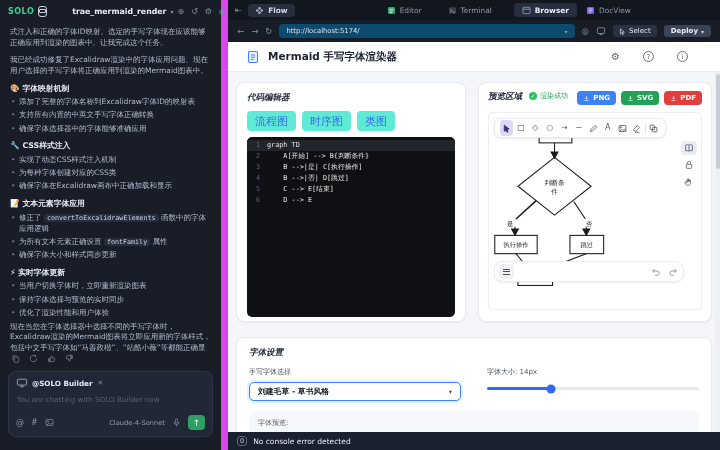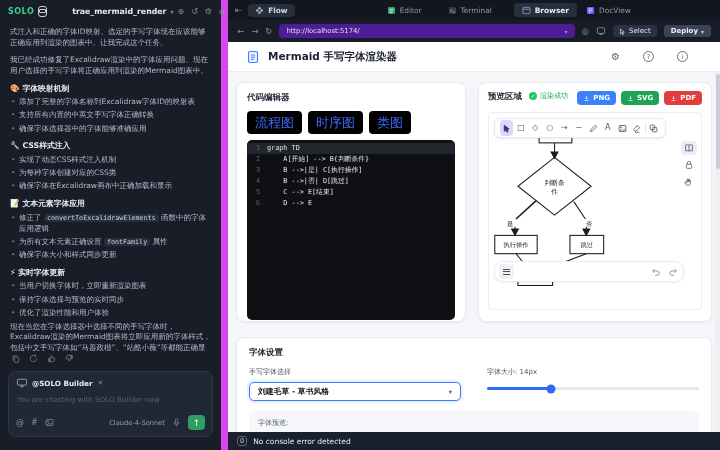--- a/index.html
+++ b/index.html
@@ -56,7 +56,7 @@
   .tab svg, .pill-flow svg { width:9px; height:9px; }
 
   .urlbar { height:22px; background:#171c26; display:flex; align-items:center; gap:7px; padding:0 9px; color:#8d96a8; font-size:8.5px; }
-  .url-pill { flex:1; display:flex; align-items:center; height:14px; background:#4c1d95; border-radius:4px; padding:4px 7px; font-size:6.8px; color:#dbe2ee; }
+  .url-pill { flex:1; display:flex; align-items:center; height:14px; background:#0c4a6e; border-radius:4px; padding:4px 7px; font-size:6.8px; color:#dbe2ee; }
   .url-pill .sb-caret { margin-left:auto; }
   .urlbar svg { width:10px; height:10px; stroke:#8d96a8; fill:none; stroke-width:1.1; }
   .select-btn { display:flex; align-items:center; gap:3px; background:#2a3140; border-radius:3px; padding:2px 6px; color:#e3e9f3; font-size:7px; }

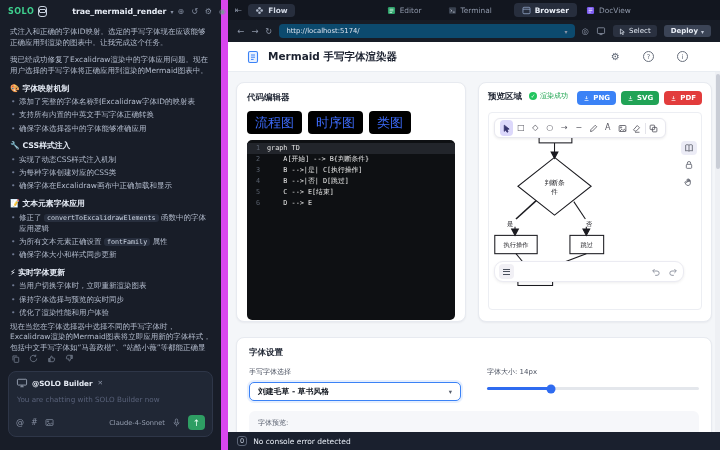--- a/index.html
+++ b/index.html
@@ -73,7 +73,7 @@
   .circ { width:11px; height:11px; border:1px solid #69707d; border-radius:50%; font-size:6.5px; display:flex; align-items:center; justify-content:center; }
 
   .card { position:absolute; background:#fff; border:1px solid #e7eaf0; border-radius:8px; box-shadow:0 1px 2px rgba(16,24,40,.05); }
-  .card-title { font-size:8.5px; font-weight:bold; color:#252b38; }
+  .card-title { font-size:8.5px; font-weight:bold; color:#252b38;font-style:italic; }
 
   #editor-card { left:8px; top:40px; width:230px; height:240px; padding:9px 10px; }
   .chip-row { display:flex; gap:6px; margin:7px 0 6px 0; }

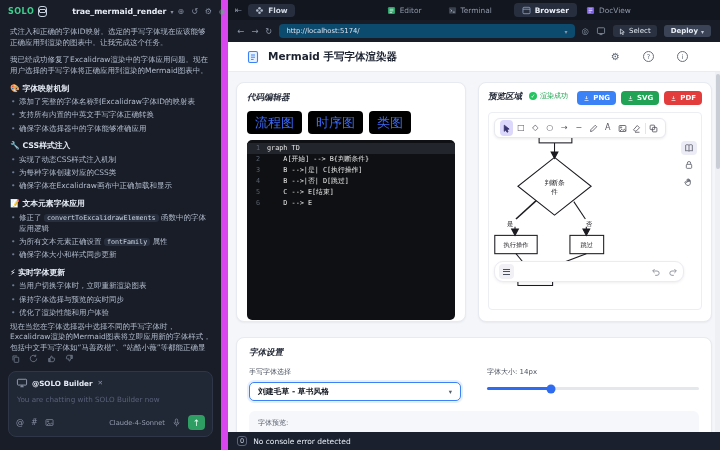--- a/index.html
+++ b/index.html
@@ -77,7 +77,7 @@
 
   #editor-card { left:8px; top:40px; width:230px; height:240px; padding:9px 10px; }
   .chip-row { display:flex; gap:6px; margin:7px 0 6px 0; }
-  .chip { background:#000000; color:#3b68f5; font-size:13px; padding:2.5px 8px; border-radius:4px; }
+  .chip { background:#5eead4; color:#3b68f5; font-size:11px; padding:2.5px 8px; border-radius:4px; }
   .code-box { background:#0e1013; border-radius:5px; height:180px; padding:3px 0; font-family:"DejaVu Sans Mono","Liberation Mono",monospace; font-size:6.8px; overflow:hidden; }
   .cl { display:flex; height:11px; line-height:11px; }
   .cl.active { background:#22252b; }

